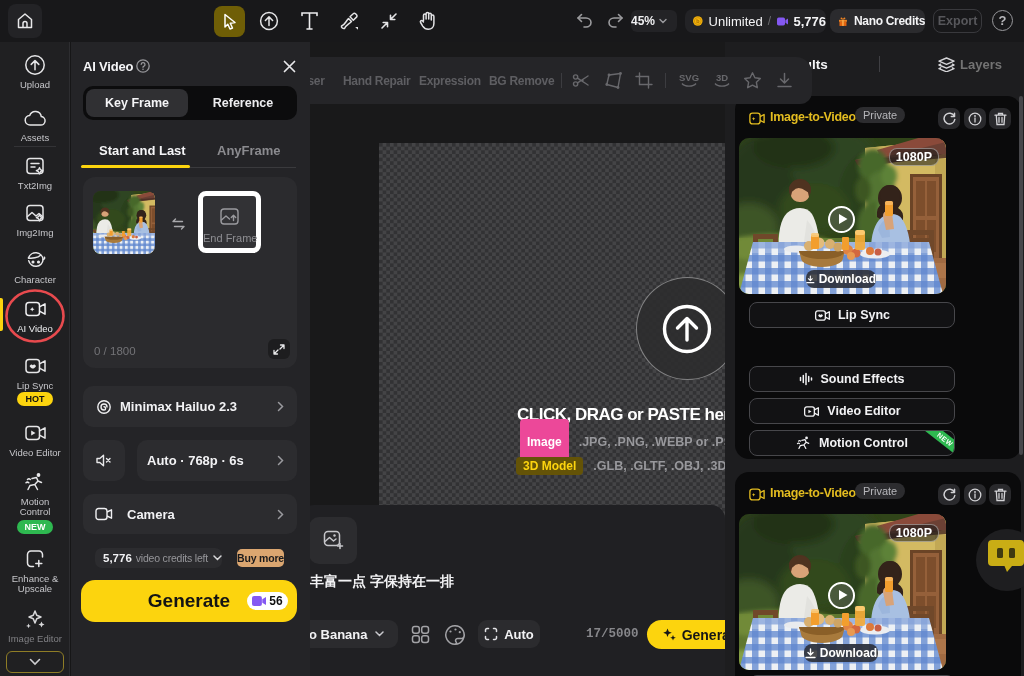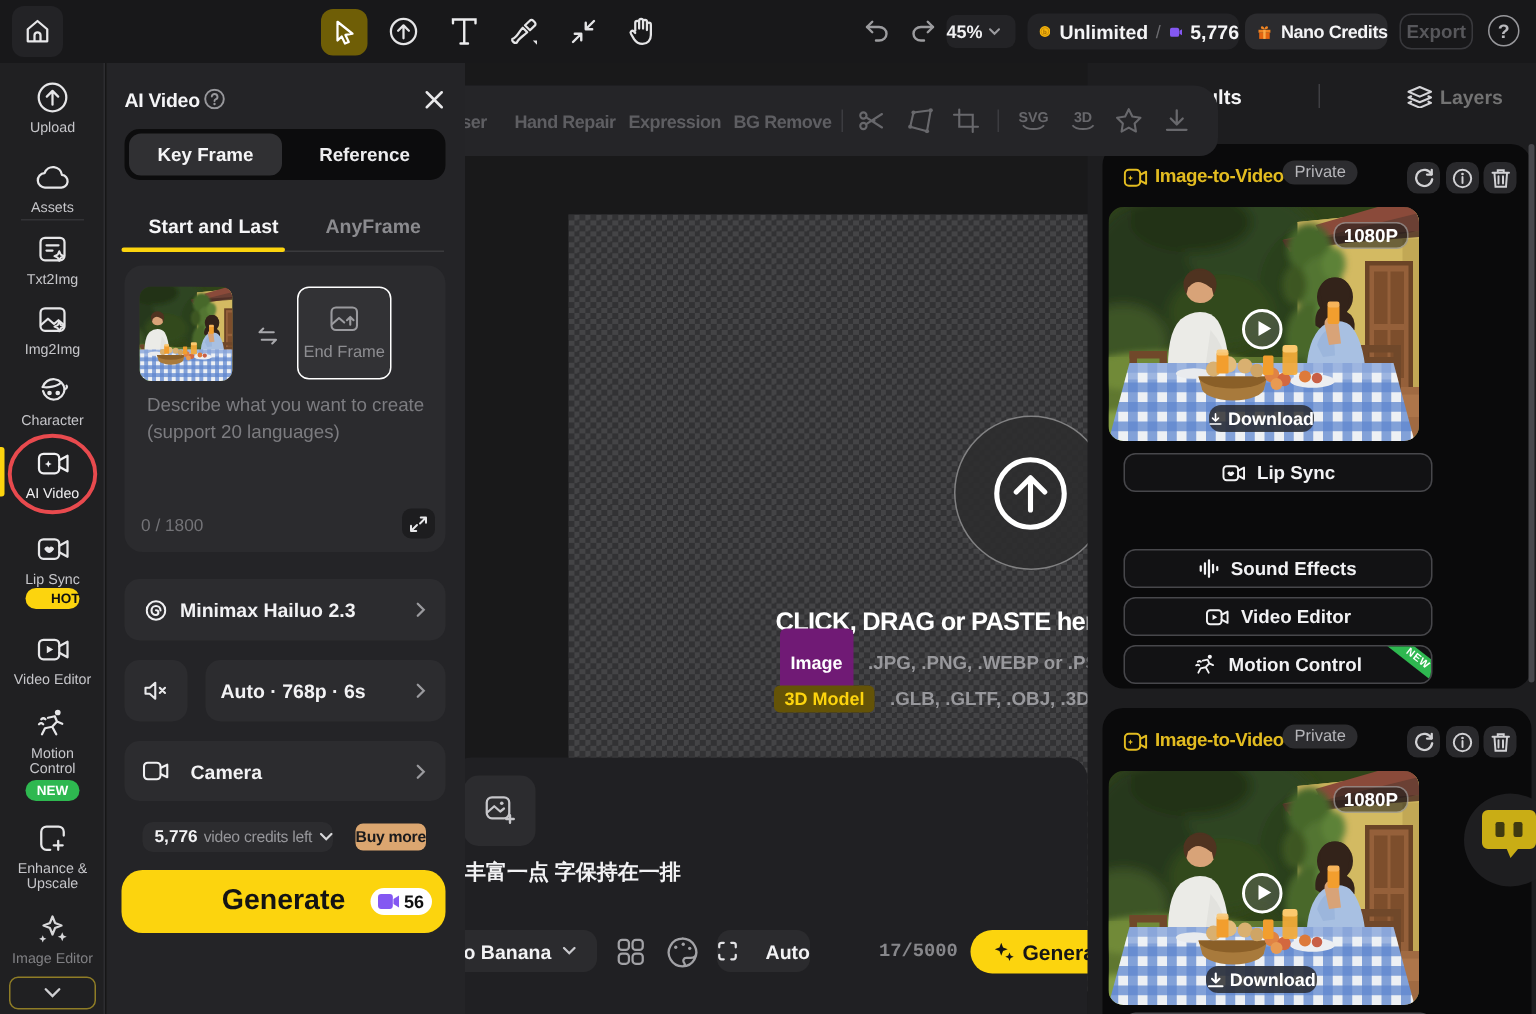--- a/index.html
+++ b/index.html
@@ -555,7 +555,7 @@
           <circle cx="8" cy="8" r="5.7" fill="none" stroke="#c78c08" stroke-width="1.3"></circle>
           <text x="8" y="11.4" text-anchor="middle" font-size="9" font-weight="bold" fill="#a36e05" font-family="Liberation Sans">b</text>
         </svg>
-    <span style="color:#f4f4f6;font-size:13px;font-weight:bold;margin-left:6px">Unlimited</span>
+    <span style="color:#f4f4f6;font-size:13px;font-weight:normal;margin-left:6px">Unlimited</span>
     <span style="color:#6c6c70;font-size:12px;margin-left:5px">/</span>
     <svg style="margin-left:6px" width="19" height="13" viewBox="0 0 17 12">
           <rect x="0" y="0" width="12" height="12" rx="2.5" fill="#8458f2"></rect>

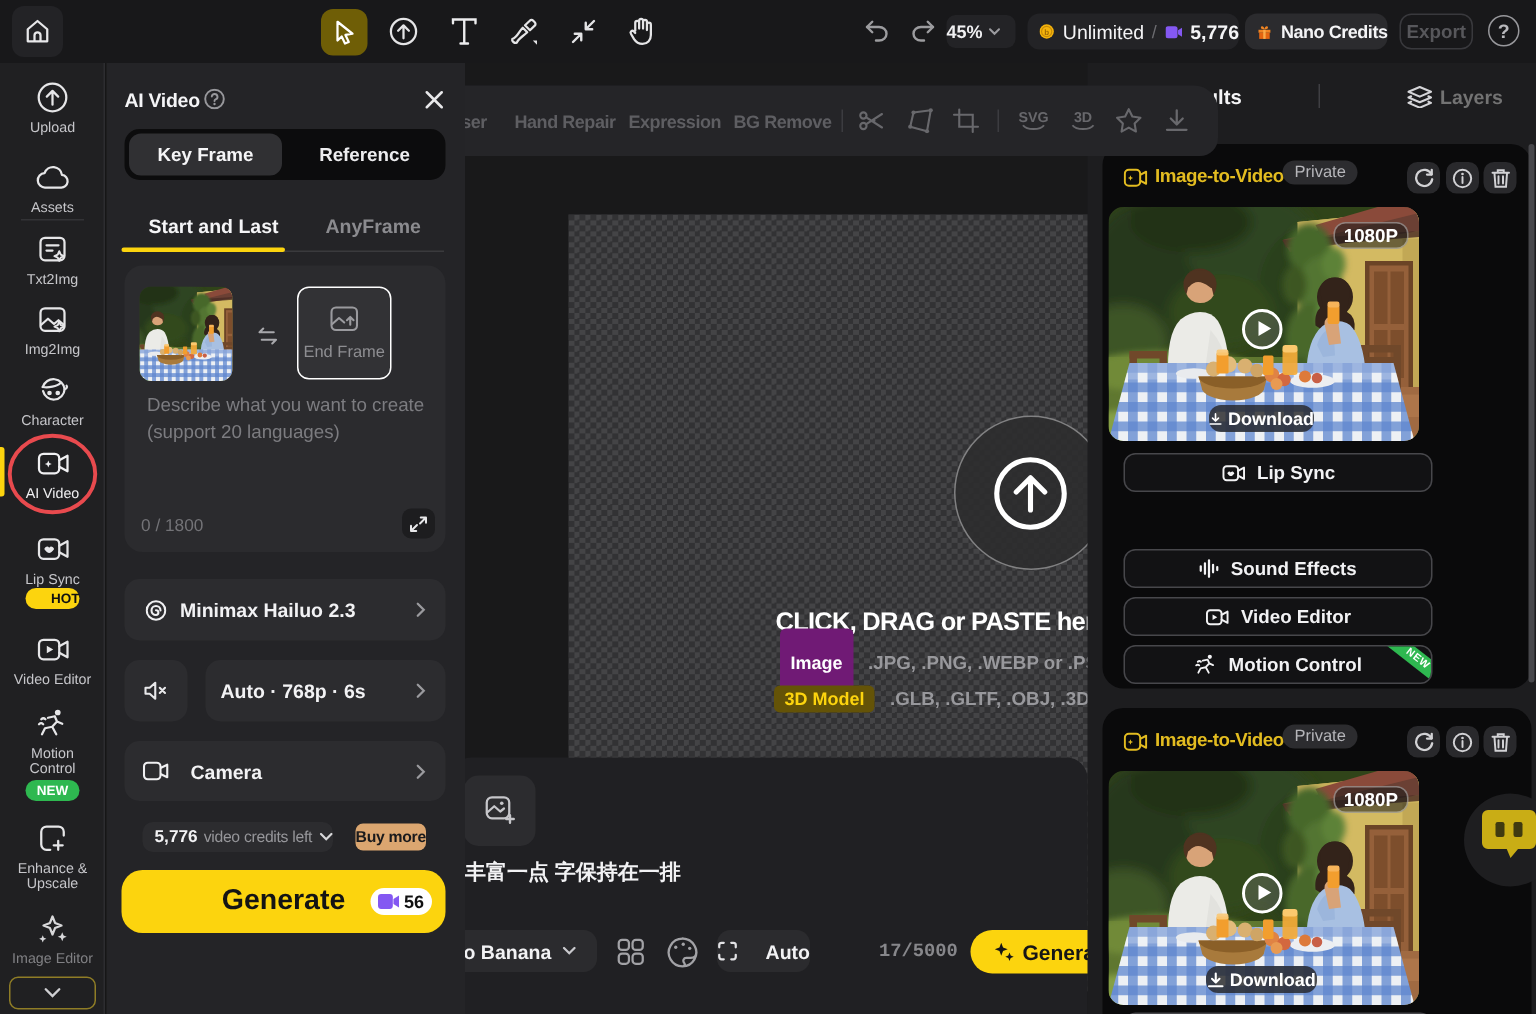--- a/index.html
+++ b/index.html
@@ -310,7 +310,7 @@
     <svg class="ab" style="left:89px;top:41px" width="13" height="12" viewBox="0 0 13 12" fill="none" stroke="#a8a8ac" stroke-width="1.4" stroke-linecap="round" stroke-linejoin="round">
           <path d="M3.5 1 L1 3.5 H10.5 M9.5 11 L12 8.5 H2.5"></path>
         </svg>
-    <div class="ab" style="left:115px;top:14px;width:63px;height:62px;background:#323235;border:1px solid #ffffff;border-radius:8px;text-align:center">
+    <div class="ab" style="left:115px;top:14px;width:63px;height:62px;background:#323235;border:5px solid #ffffff;border-radius:8px;text-align:center">
       <svg style="margin-top:12px" width="19" height="17" viewBox="0 0 19 17" fill="none" stroke="#9a9a9e" stroke-width="1.4" stroke-linecap="round" stroke-linejoin="round">
             <rect x="1" y="1" width="17" height="15" rx="3"></rect>
             <path d="M1.5 12 L6 8 L9.5 11"></path>

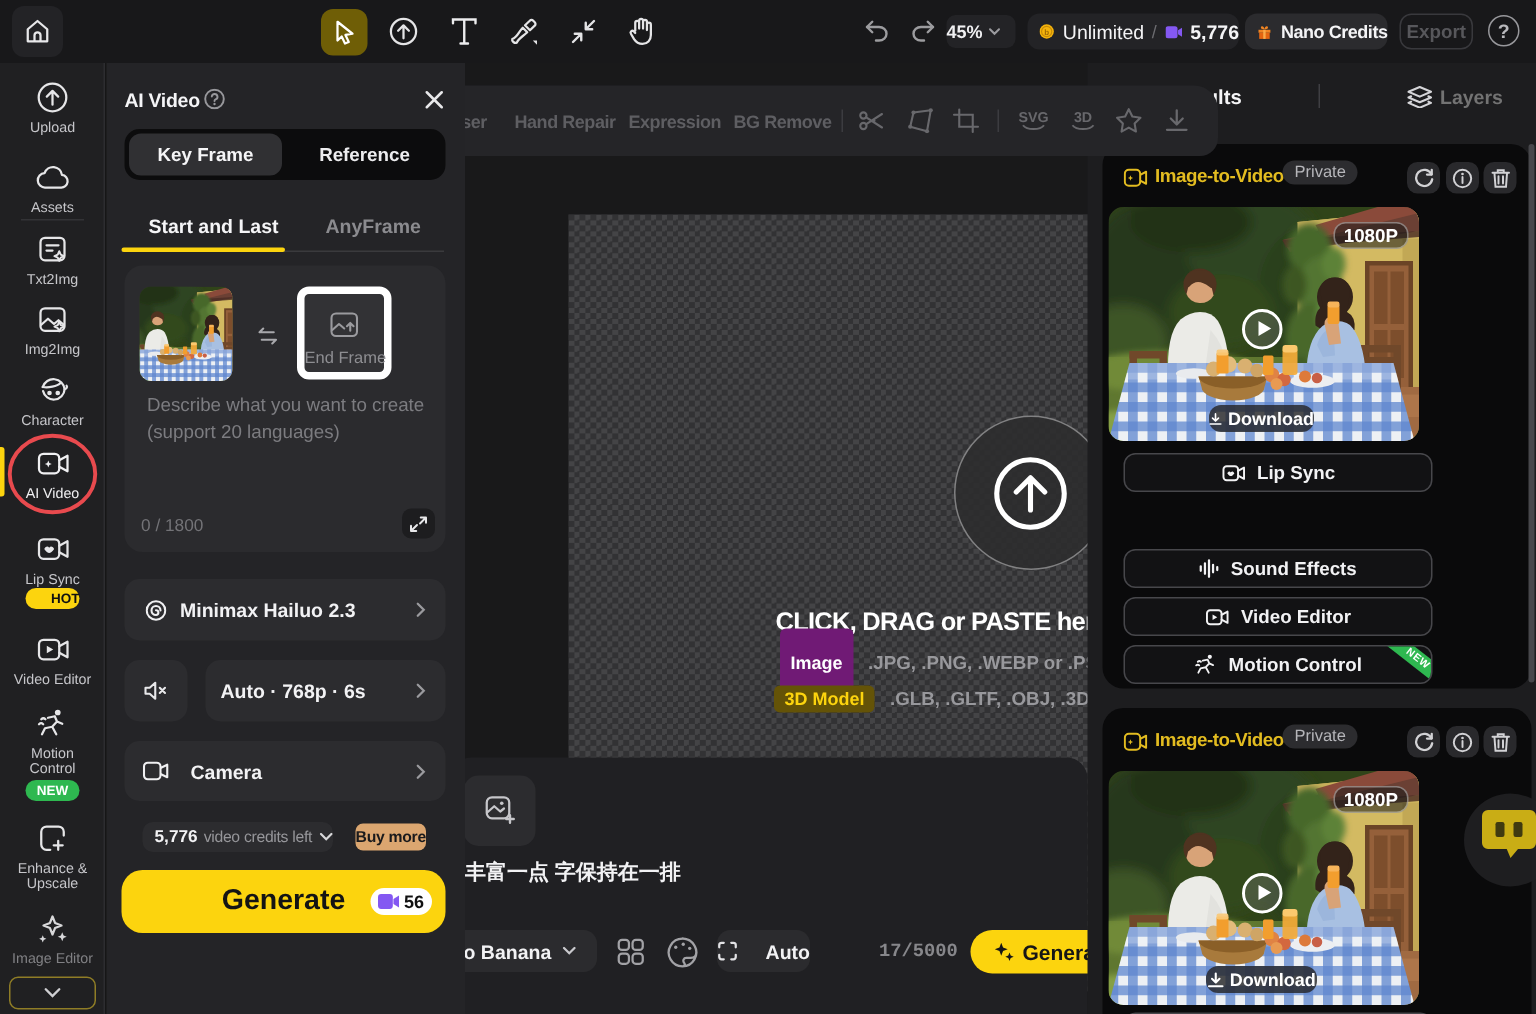--- a/index.html
+++ b/index.html
@@ -318,7 +318,6 @@
           </svg>
       <div style="color:#8e8e92;font-size:11px;margin-top:3px">End Frame</div>
     </div>
-    <div class="ab" style="left:15px;top:84px;width:185px;color:#7c7c80;font-size:12.5px;line-height:18px;white-space:normal">Describe what you want to create (support 20 languages)</div>
     <div class="ab" style="left:11px;top:168px;color:#737377;font-size:11.5px">0 / 1800</div>
     <div class="ab" style="left:185px;top:162px;width:22px;height:20px;background:#1d1d1f;border-radius:6px">
       <svg style="margin:5px 0 0 5px" width="12" height="11" viewBox="0 0 12 11" fill="none" stroke="#e8e8ea" stroke-width="1.3" stroke-linecap="round" stroke-linejoin="round">

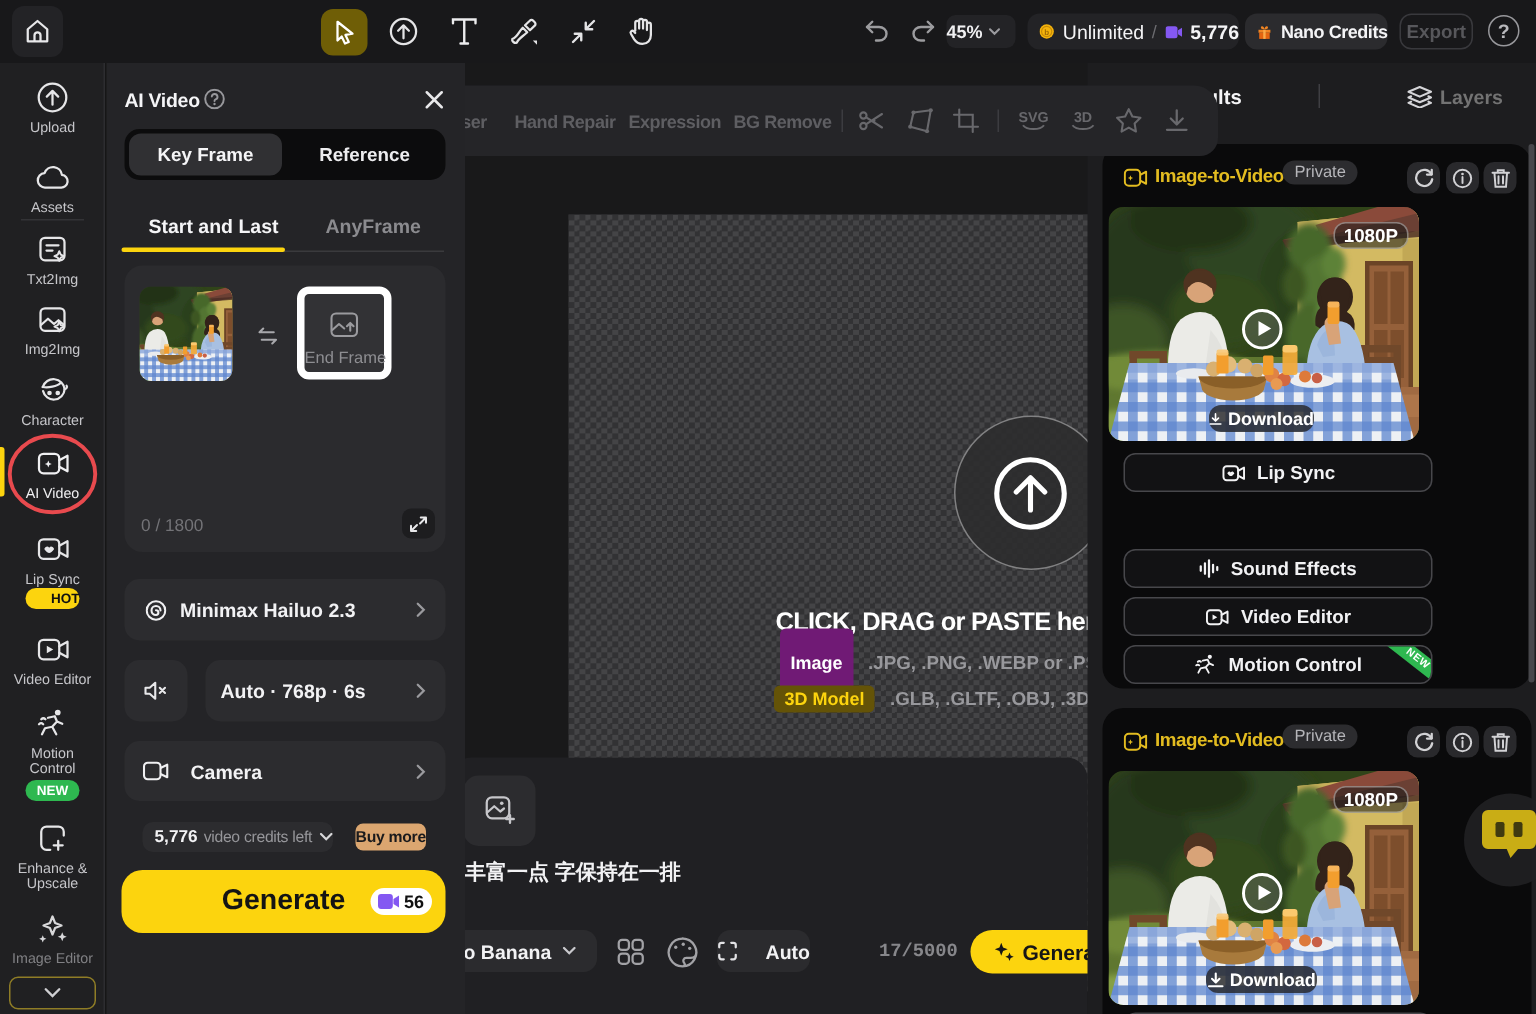--- a/index.html
+++ b/index.html
@@ -450,7 +450,7 @@
         </svg>
     <span class="sb-label">Lip Sync</span>
   </div>
-  <div class="ab" style="left:17px;top:350px;width:36px;height:14px;background:#fcd40e;border-radius:7px;color:#111;font-size:9px;font-weight:bold;text-align:right;line-height:14px">HOT</div>
+  <div class="ab" style="left:17px;top:350px;width:36px;height:14px;background:#fcd40e;border-radius:7px;color:#111;font-size:9px;font-weight:bold;text-align:center;line-height:14px">HOT</div>
 
   <div class="sb-item" style="top:378px">
     <svg width="23" height="22" viewBox="0 0 23 18" fill="none" stroke="#e6e6e8" stroke-width="1.5" stroke-linecap="round" stroke-linejoin="round" style="margin-top:2px">

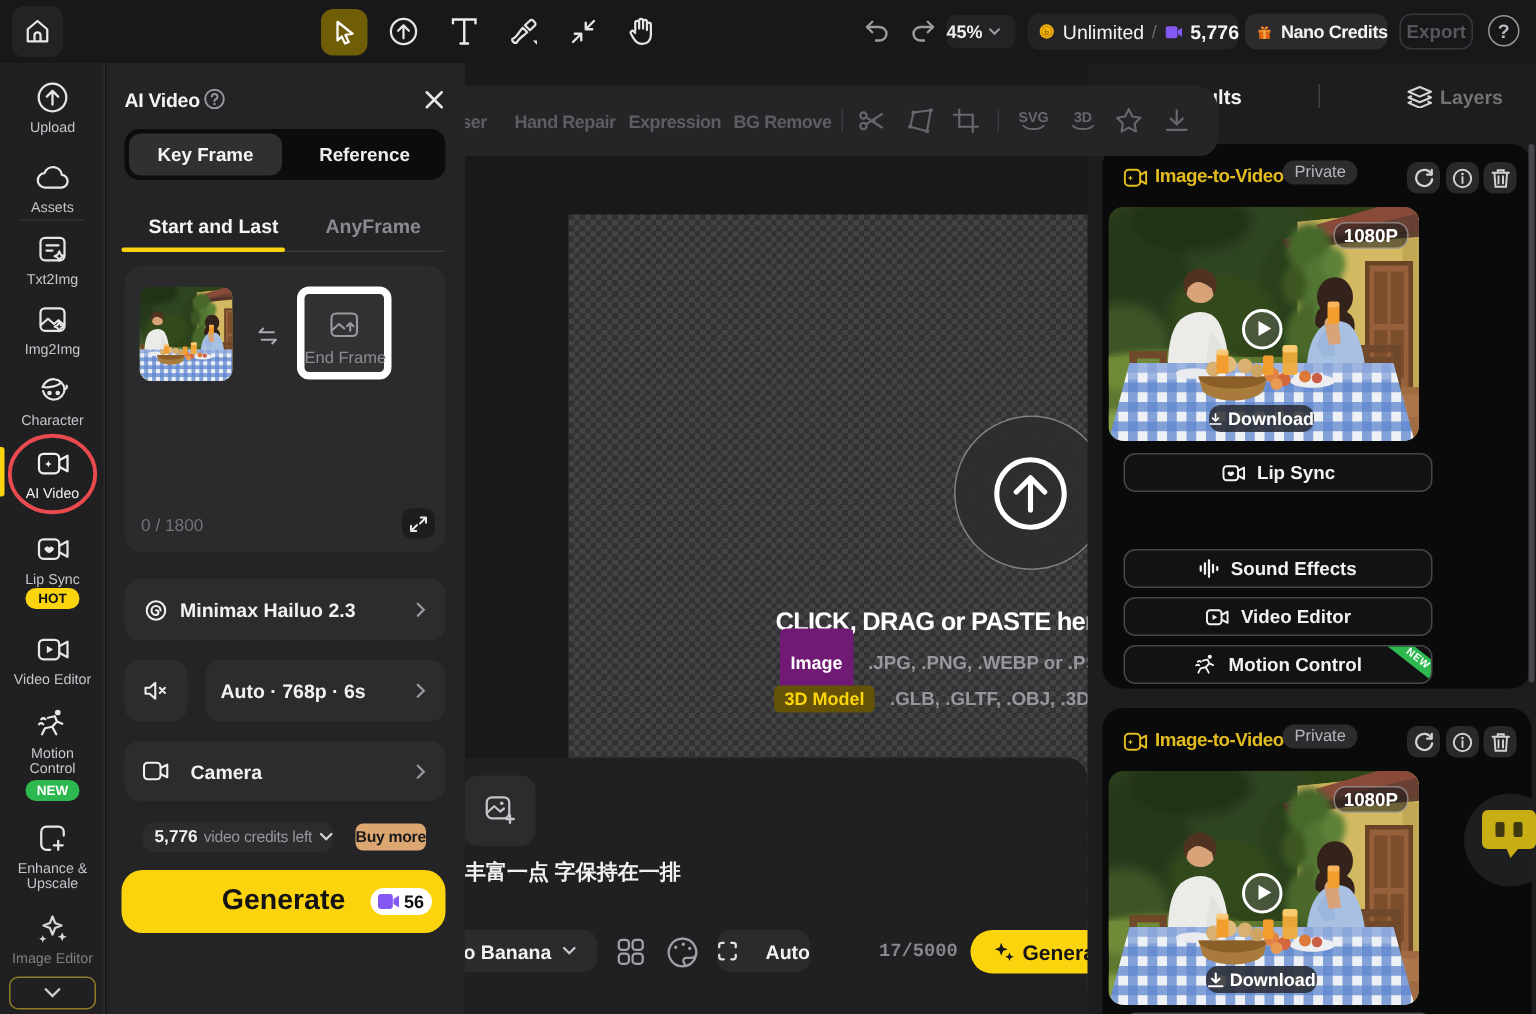--- a/index.html
+++ b/index.html
@@ -49,7 +49,7 @@
   </svg>
   <div class="ab" style="left:207px;top:363px;color:#fff;font-size:17px;font-weight:bold;letter-spacing:-.5px">CLICK, DRAG or PASTE here</div>
   <div class="ab flex" style="left:210px;top:390px;width:505px;height:19px">
-    <span style="background:#701a75;color:#fff;font-weight:bold;font-size:12px;border-radius:4px;padding:16px 7px">Image</span>
+    <span style="background:#ec4899;color:#fff;font-weight:bold;font-size:12px;border-radius:4px;padding:16px 7px">Image</span>
     <span style="color:#98989c;font-weight:bold;font-size:12.5px;margin-left:10px">.JPG, .PNG, .WEBP or .PSD</span>
   </div>
   <div class="ab flex" style="left:206px;top:414px;width:505px;height:19px">

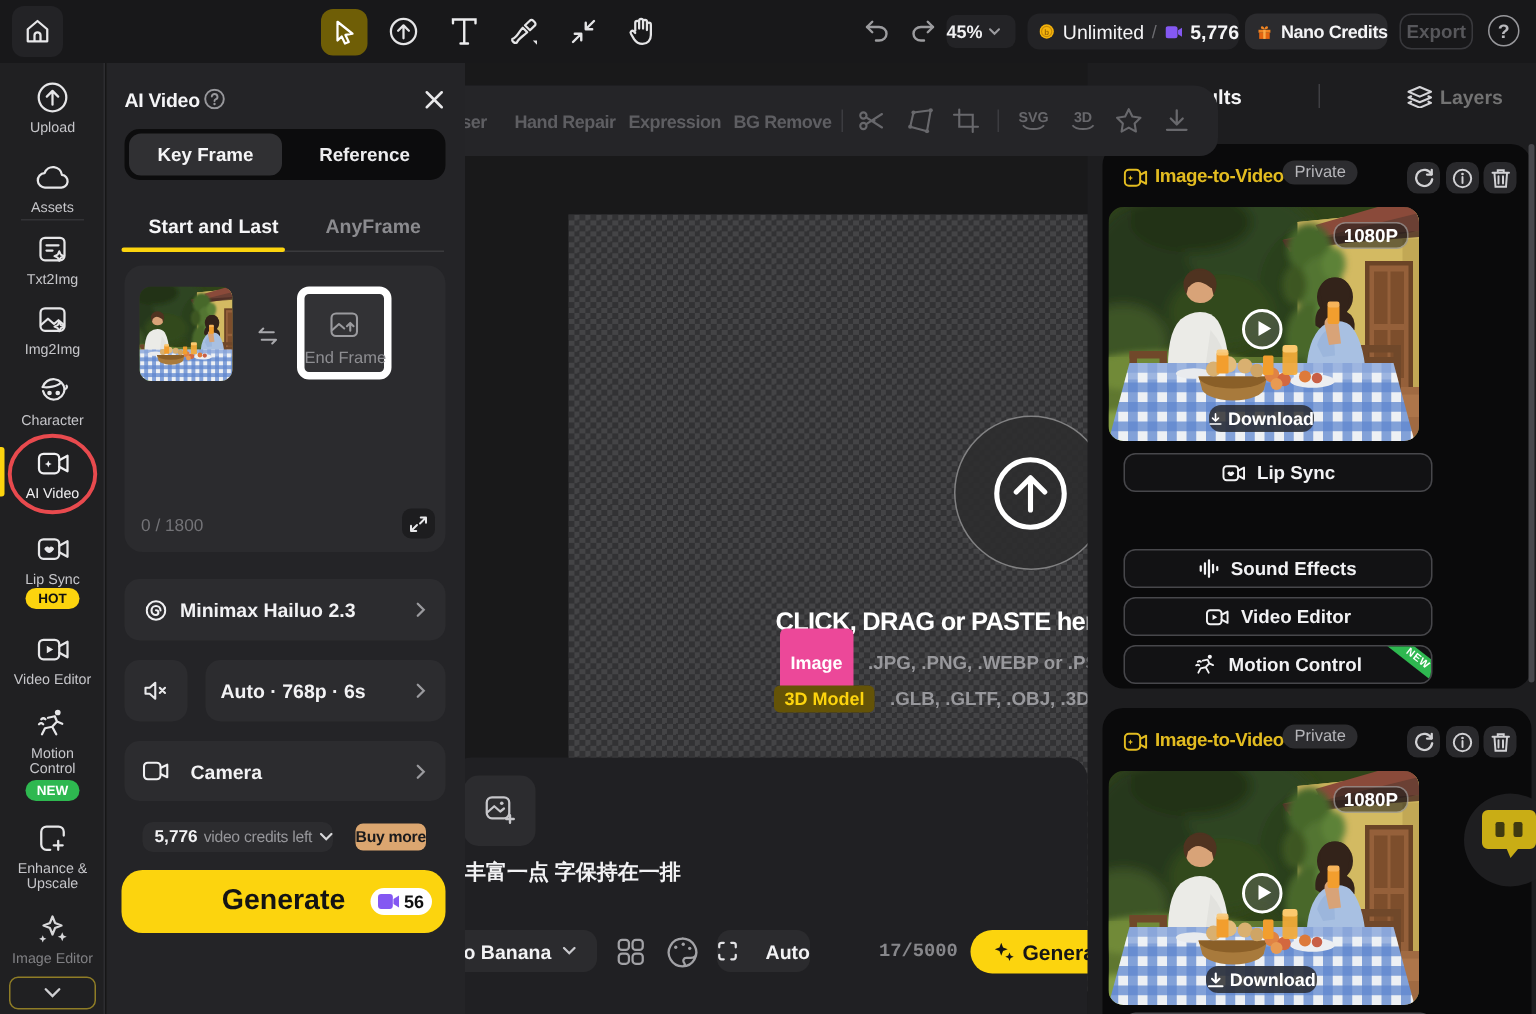--- a/index.html
+++ b/index.html
@@ -86,7 +86,7 @@
         <circle cx="11.5" cy="5.5" r="1.1" fill="#a2a2a6" stroke="none"></circle>
         <circle cx="15.8" cy="8.2" r="1.1" fill="#a2a2a6" stroke="none"></circle>
       </svg>
-  <div class="ab flex" style="left:178px;top:115px;width:62px;height:28px;background:#2b2b2e;border-radius:9px;justify-content:space-between">
+  <div class="ab flex" style="left:178px;top:115px;width:62px;height:28px;background:#2b2b2e;border-radius:9px;justify-content:center">
     <svg width="14" height="14" viewBox="0 0 14 14" fill="none" stroke="#e2e2e5" stroke-width="1.5" stroke-linecap="round">
           <path d="M1.5 4.5 V3 a1.5 1.5 0 0 1 1.5-1.5 H4.5 M9.5 1.5 H11 a1.5 1.5 0 0 1 1.5 1.5 V4.5 M12.5 9.5 V11 a1.5 1.5 0 0 1-1.5 1.5 H9.5 M4.5 12.5 H3 a1.5 1.5 0 0 1-1.5-1.5 V9.5"></path>
         </svg>

